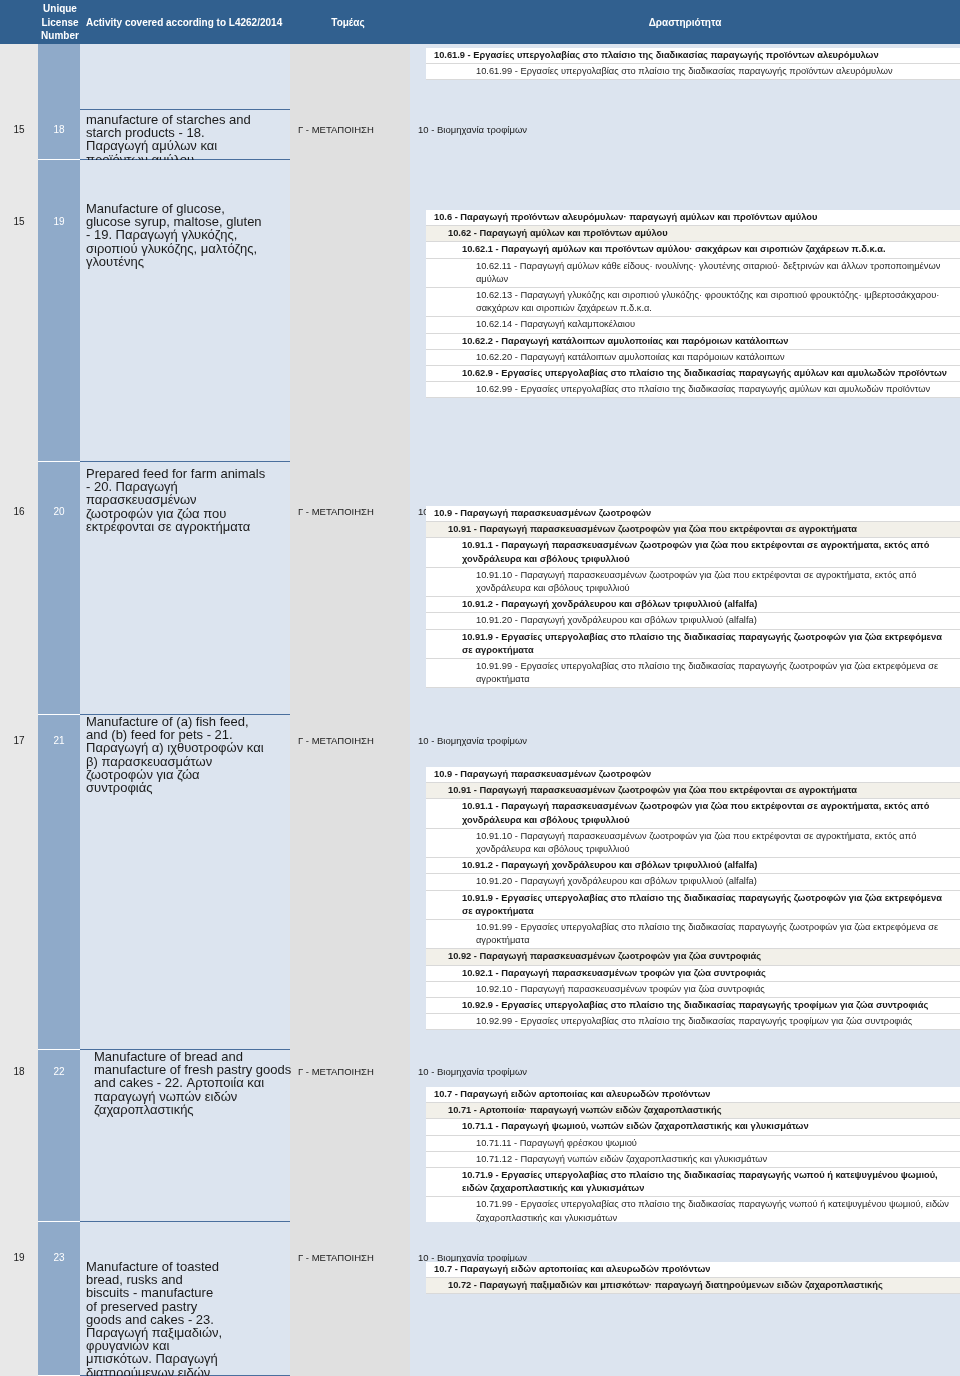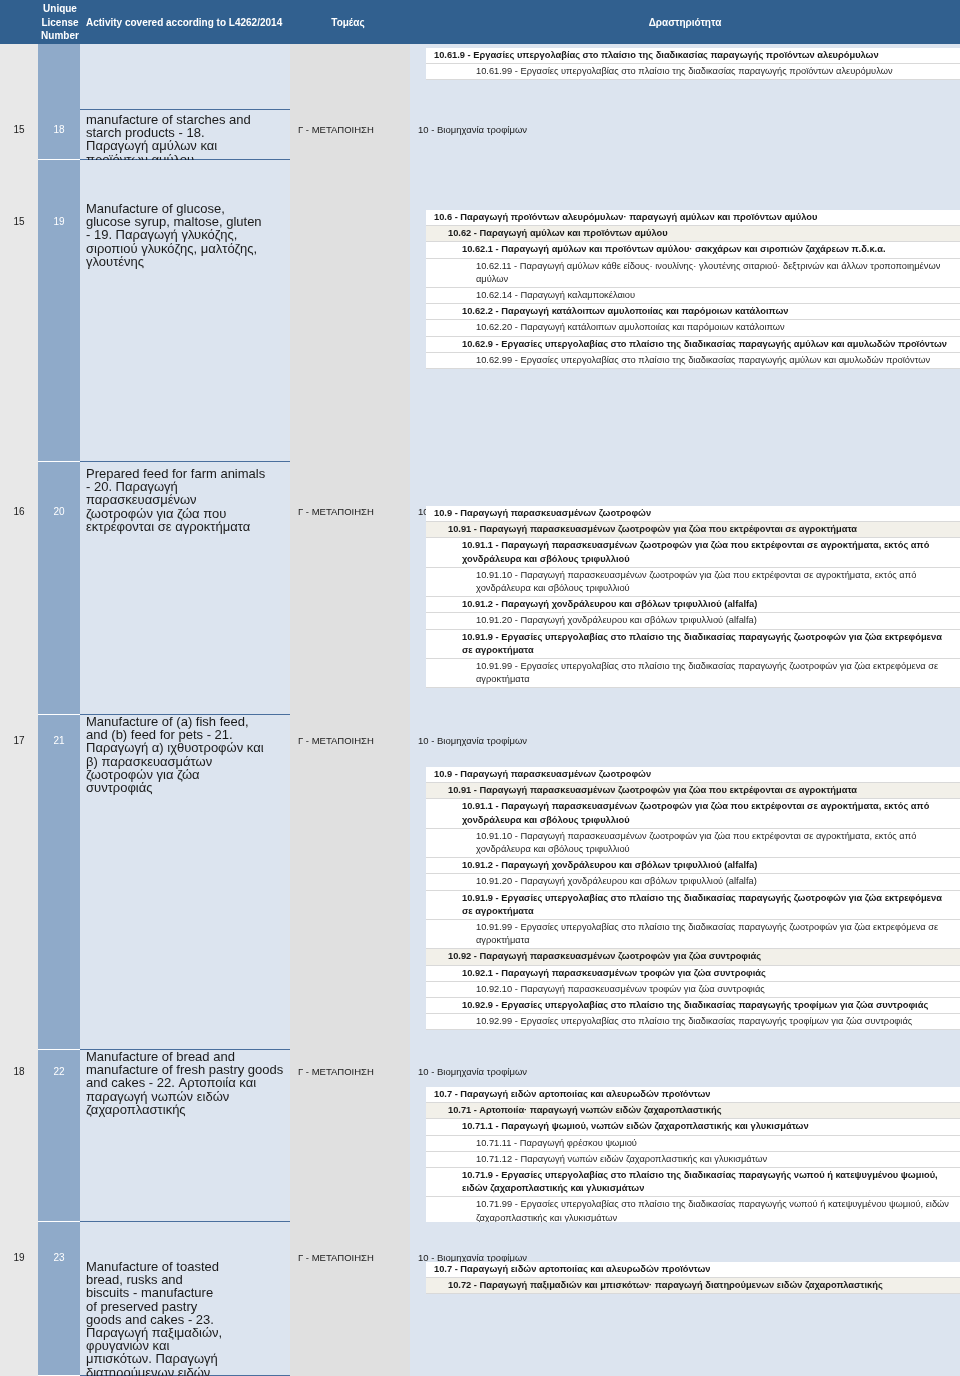--- a/index.html
+++ b/index.html
@@ -113,6 +113,7 @@
         <div class="trow l2">10.62 - Παραγωγή αμύλων και προϊόντων αμύλου</div>
         <div class="trow l1b">10.62.1 - Παραγωγή αμύλων και προϊόντων αμύλου· σακχάρων και σιροπιών ζαχάρεων π.δ.κ.α.</div>
         <div class="trow l4">10.62.11 - Παραγωγή αμύλων κάθε είδους· ινουλίνης· γλουτένης σιταριού· δεξτρινών και άλλων τροποποιημένων αμύλων</div>
+        <div class="trow l4">10.62.13 - Παραγωγή γλυκόζης και σιροπιού γλυκόζης· φρουκτόζης και σιροπιού φρουκτόζης· ιμβερτοσάκχαρου· σακχάρων και σιροπιών ζαχάρεων π.δ.κ.α.</div>
         <div class="trow l4">10.62.14 - Παραγωγή καλαμποκέλαιου</div>
         <div class="trow l1b">10.62.2 - Παραγωγή κατάλοιπων αμυλοποιίας και παρόμοιων κατάλοιπων</div>
         <div class="trow l4">10.62.20 - Παραγωγή κατάλοιπων αμυλοποιίας και παρόμοιων κατάλοιπων</div>

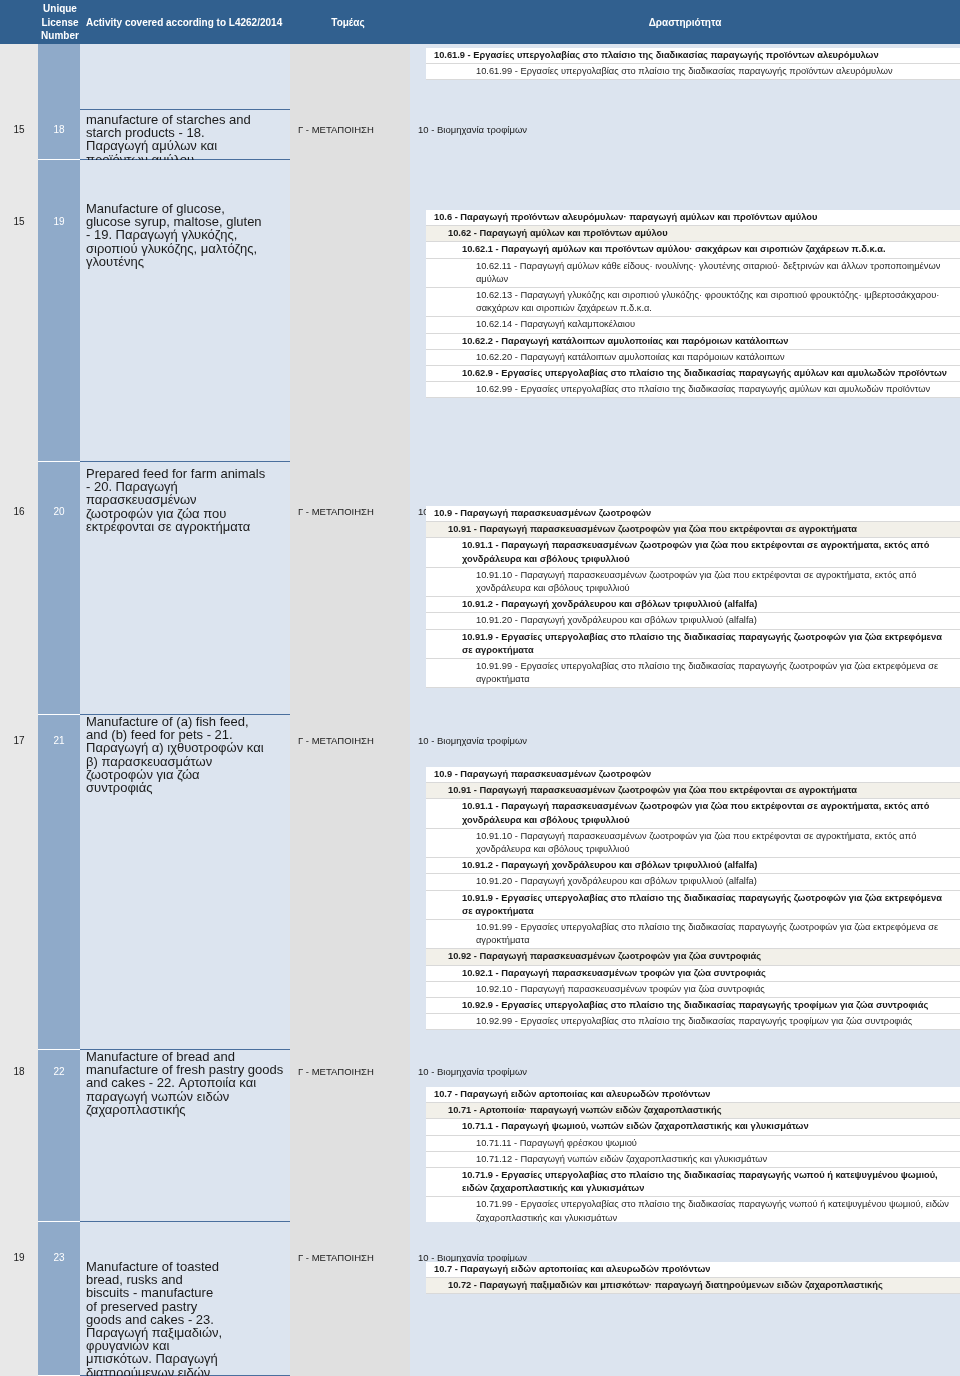--- a/index.html
+++ b/index.html
@@ -178,7 +178,7 @@
       <div class="lic-sep" style="top: 1221px;"></div>
       <div class="aa-num" style="position: absolute; left: 0px; width: 38px; top: 1066px;">18</div>
       <div class="lic-num" style="position: absolute; left: 38px; width: 42px; top: 1066px;">22</div>
-      <div class="act-txt" style="position: absolute; left: 80px; width: 250px; box-sizing: border-box; top: 1050px;">Manufacture of bread and manufacture of fresh pastry goods and cakes - 22. Αρτοποιία και παραγωγή νωπών ειδών ζαχαροπλαστικής</div>
+      <div class="act-txt" style="position: absolute; left: 88px; width: 250px; box-sizing: border-box; top: 1050px;">Manufacture of bread and manufacture of fresh pastry goods and cakes - 22. Αρτοποιία και παραγωγή νωπών ειδών ζαχαροπλαστικής</div>
       <div class="tom-txt" style="position: absolute; left: 290px; width: 120px; box-sizing: border-box; top: 1066px;">Γ - ΜΕΤΑΠΟΙΗΣΗ</div>
       <div class="dra-sector" style="position: absolute; left: 410px; width: 550px; box-sizing: border-box; top: 1066px;">10 - Βιομηχανία τροφίμων</div>
       <div class="tree" style="position: absolute; left: 410px; top: 1087px;">

